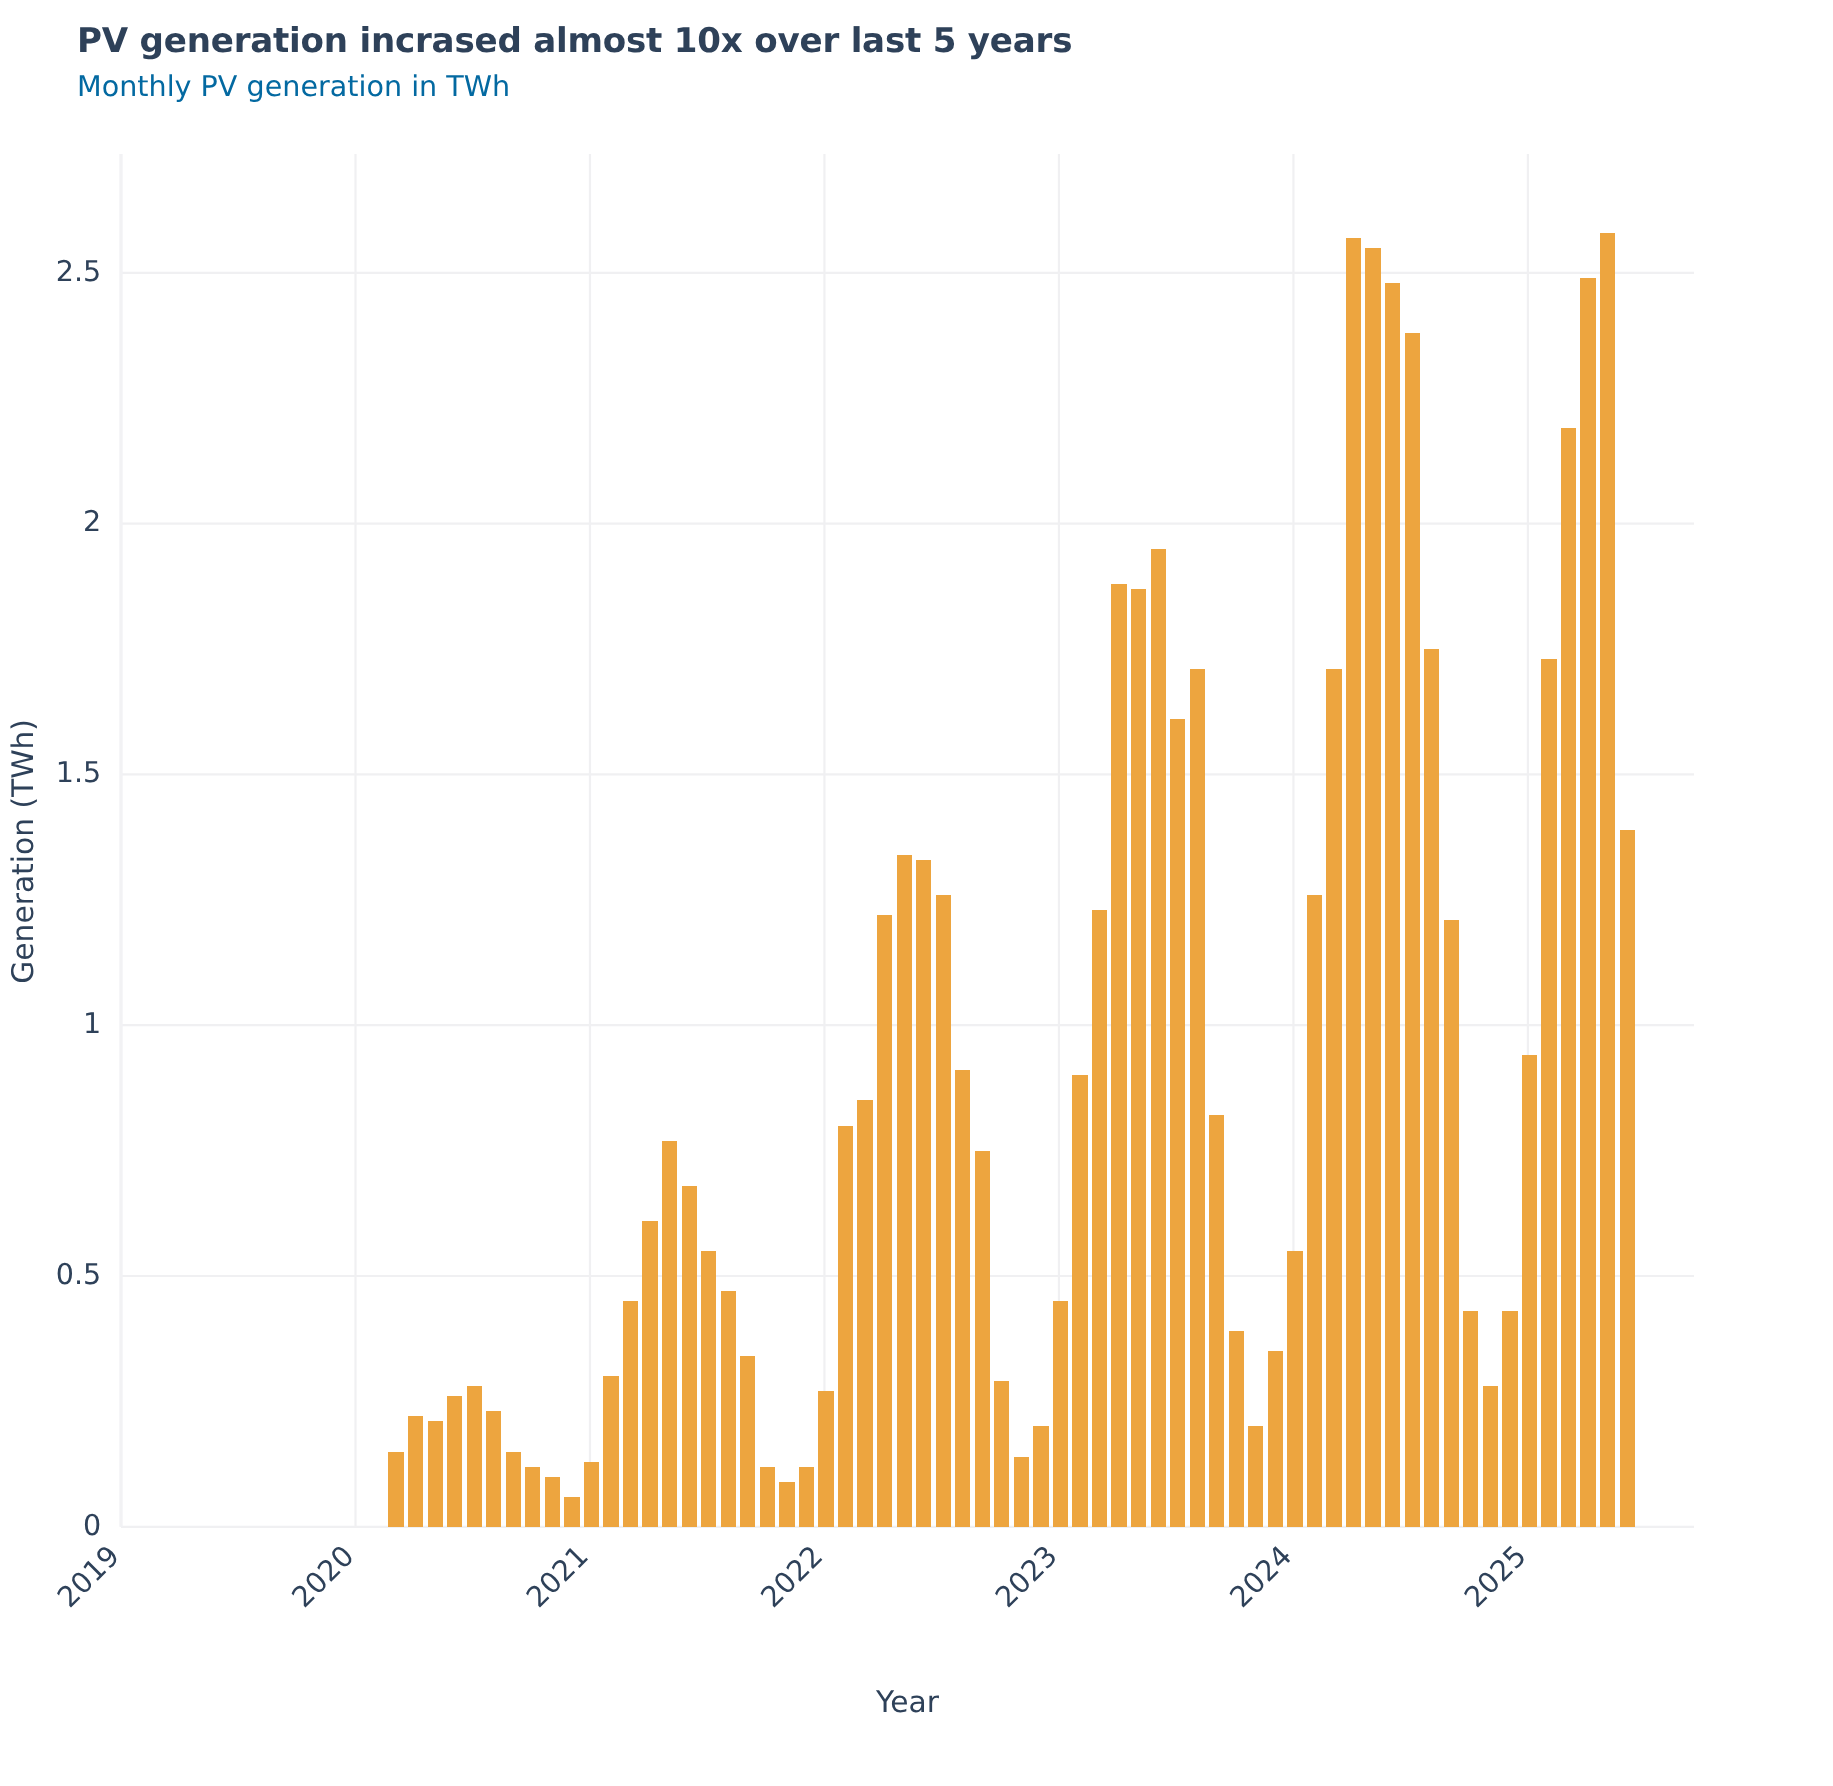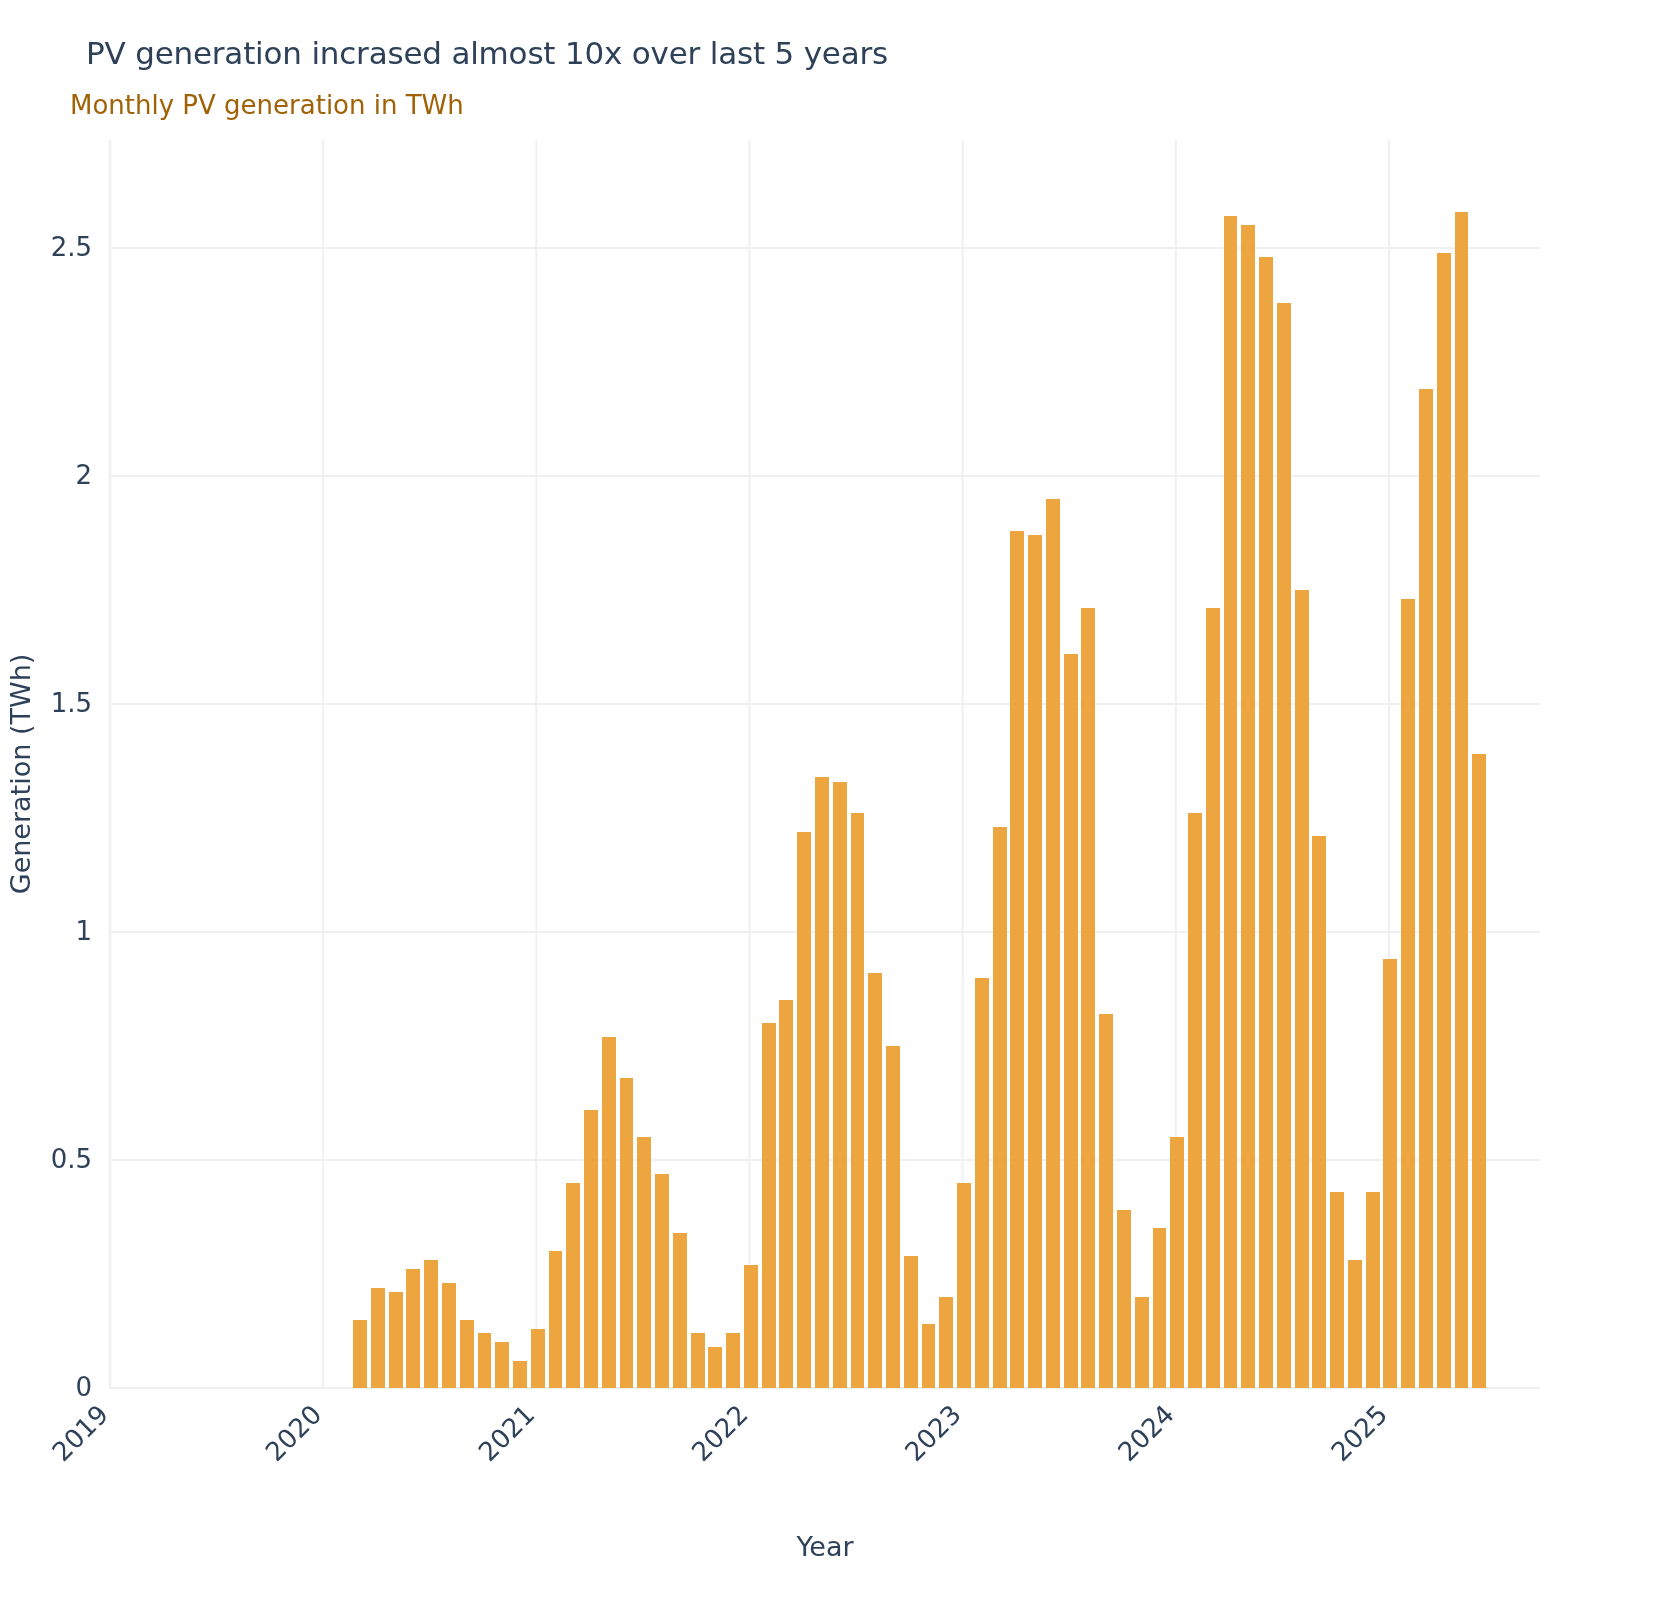--- a/index.html
+++ b/index.html
@@ -31,11 +31,11 @@
   }
   .chart-title {
     font-size: 31px;
-    font-weight: normal;
+    font-weight: bold;
     color: #2e4159;
     letter-spacing: -0.2px;
     line-height: 1.25;
-    margin: 16px;
+    margin: 0;
     white-space: nowrap;
   }
   .chart-subtitle {

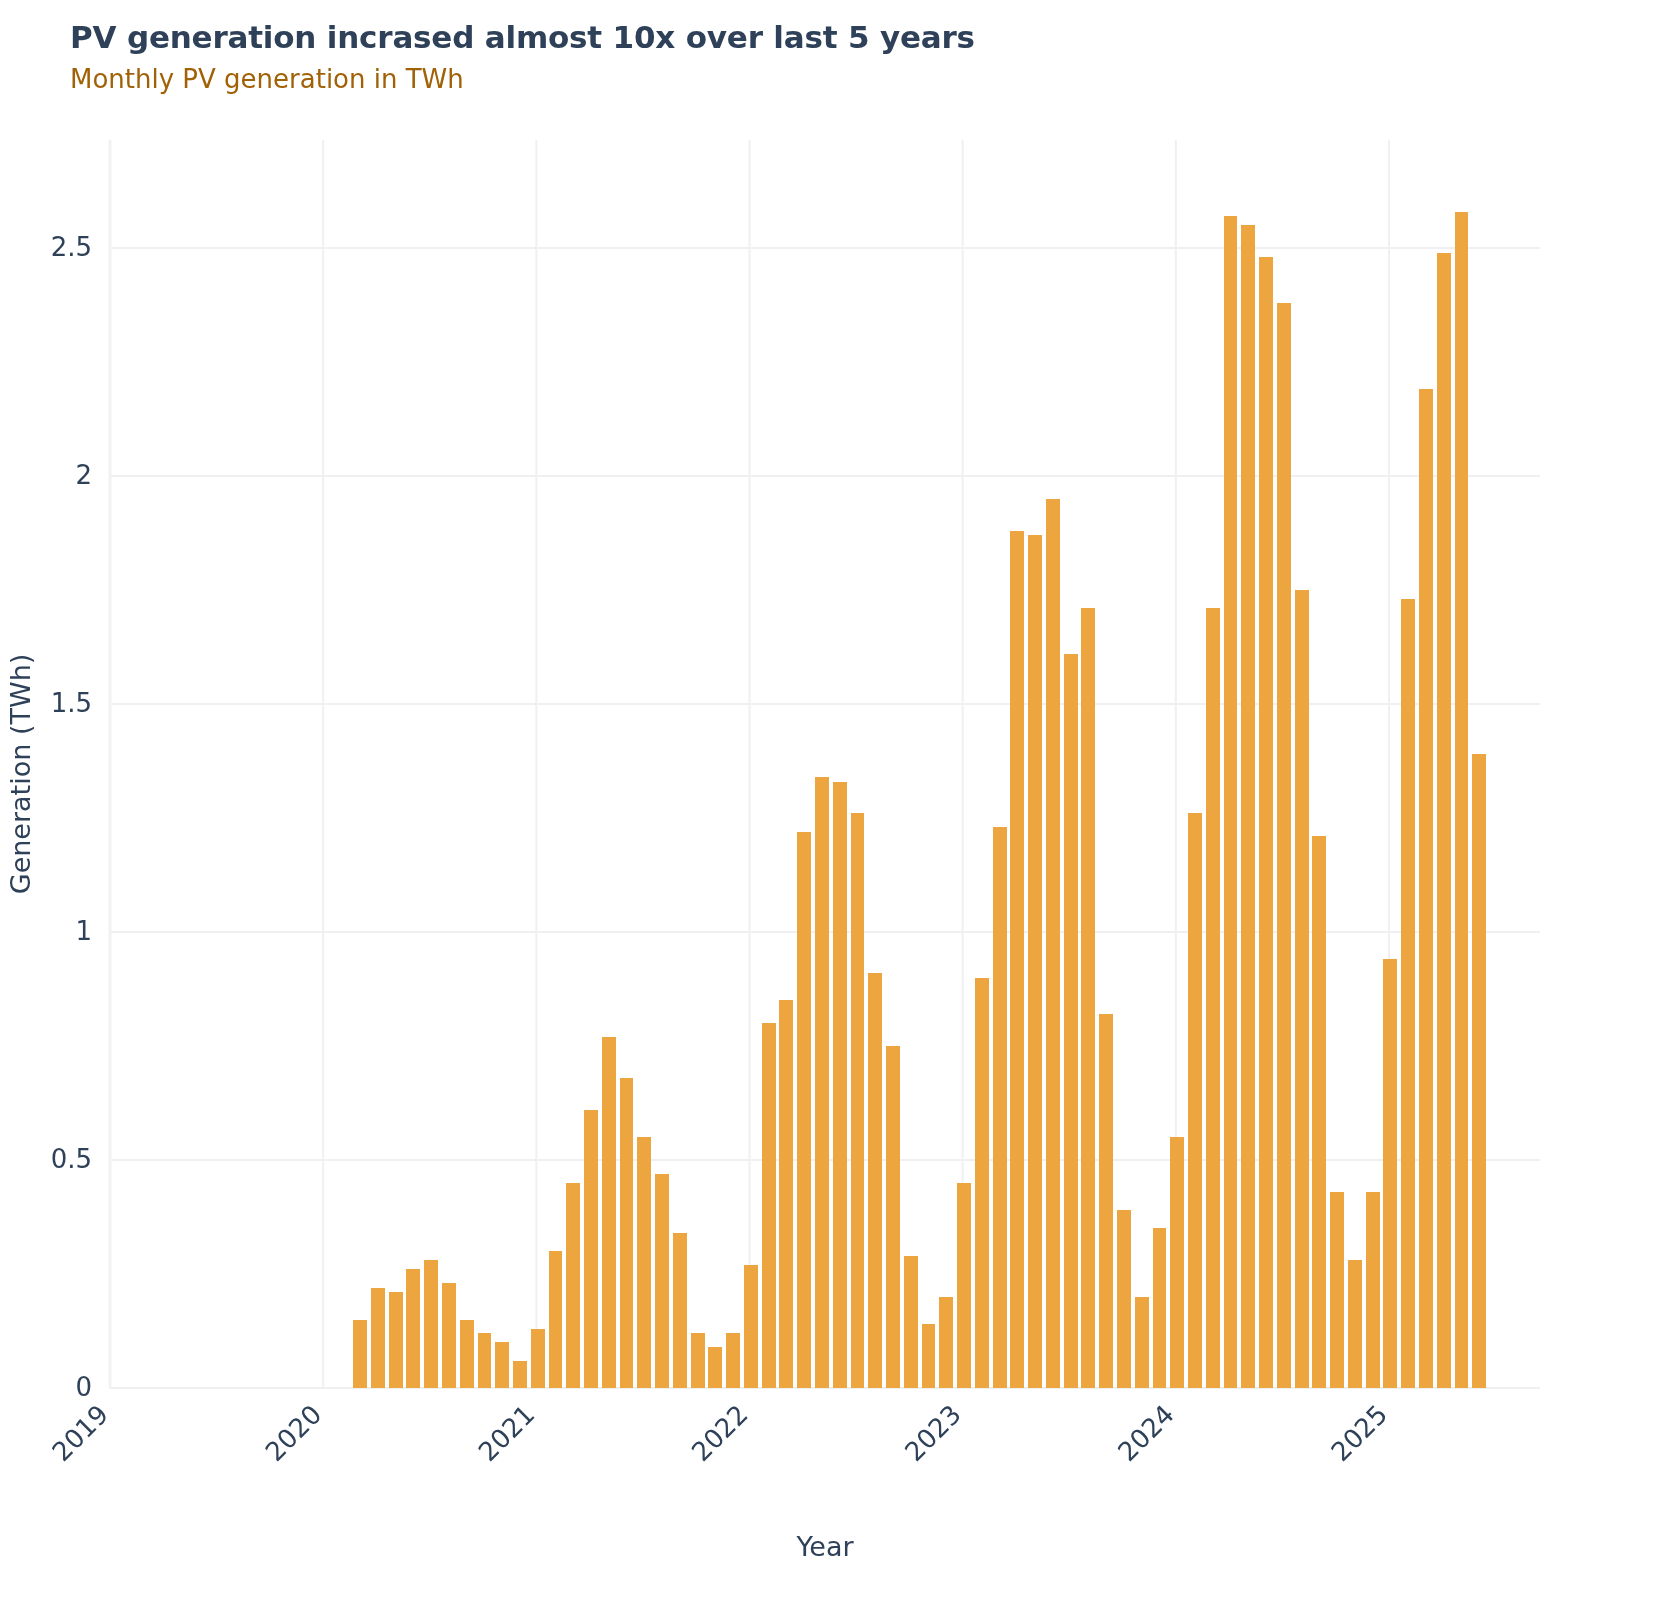--- a/index.html
+++ b/index.html
@@ -41,7 +41,7 @@
   .chart-subtitle {
     font-size: 26px;
     font-weight: normal;
-    color: #a16207;
+    color: #0369a1;
     line-height: 1.3;
     margin: 6px 0 0 0;
     white-space: nowrap;

